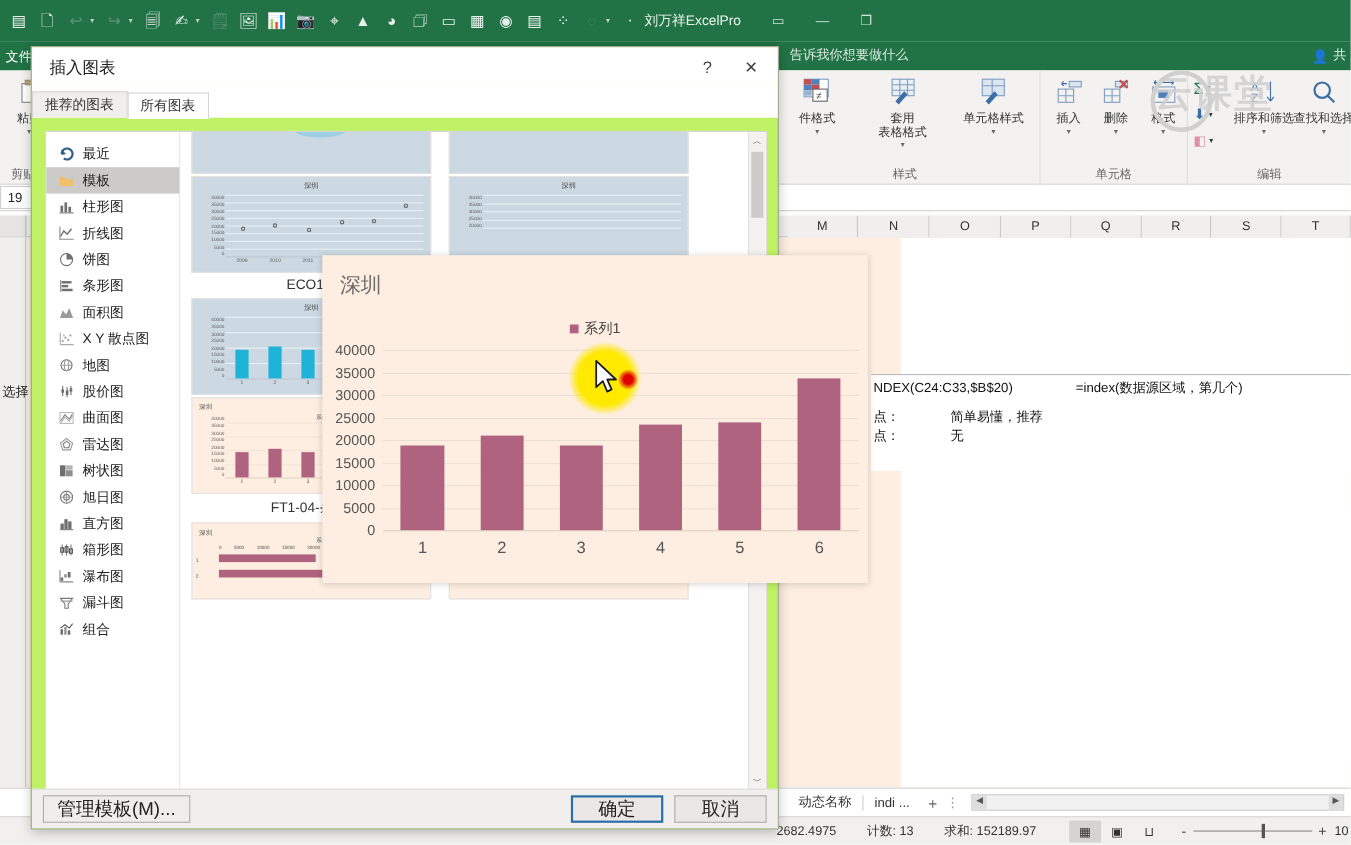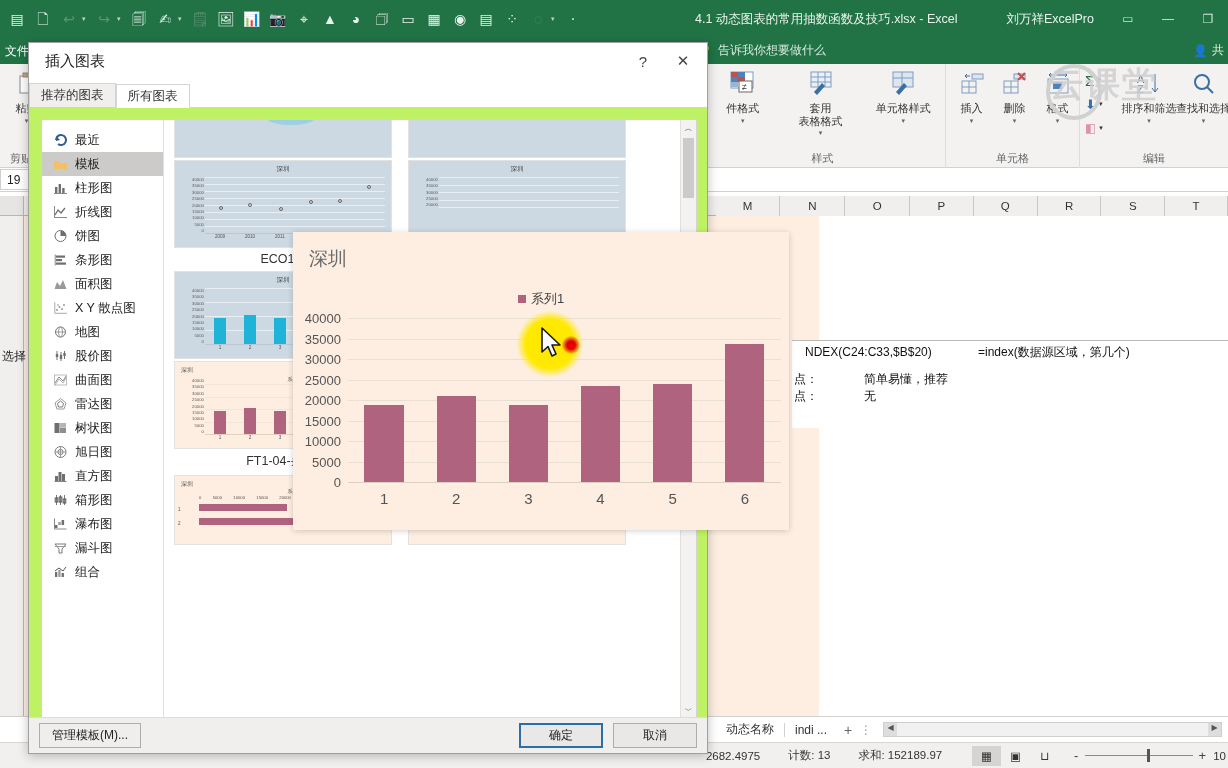--- a/index.html
+++ b/index.html
@@ -310,7 +310,6 @@
       <div class="caret">▾</div>
       <div class="qicon">⋅</div>
     </div>
-    <div class="title">4.1 动态图表的常用抽数函数及技巧.xlsx  -  Excel</div>
     <div class="acct">刘万祥ExcelPro</div>
     <div class="wbtn">▭</div>
     <div class="wbtn">—</div>

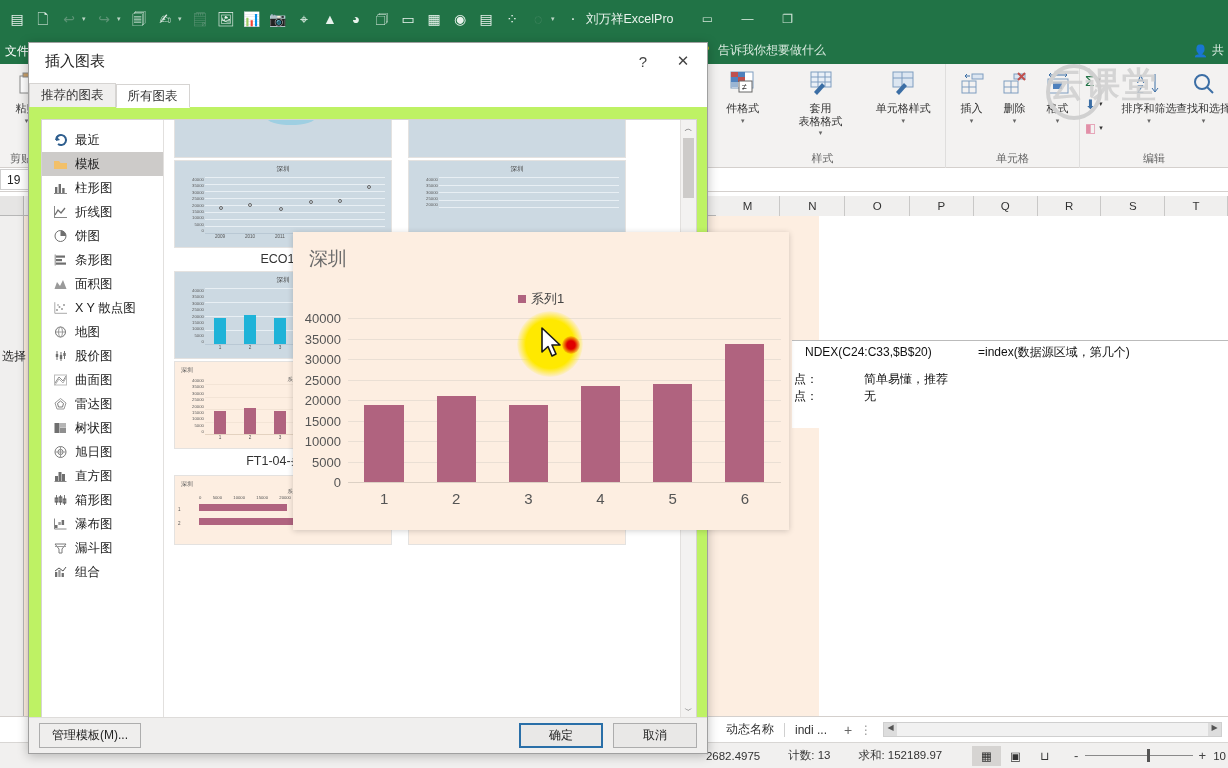--- a/index.html
+++ b/index.html
@@ -106,7 +106,7 @@
     padding:3px 0 0 0;
   }
   .notes .ln{ display:flex; line-height:17px; white-space:nowrap; }
-  .notes .c1{ width:140px; padding-left:13px; }
+  .notes .c1{ width:140px; padding-left:2px; }
   .notes .c2{ width:120px; }
   .notes .lbl-l{ width:44px; padding-left:2px; }
 

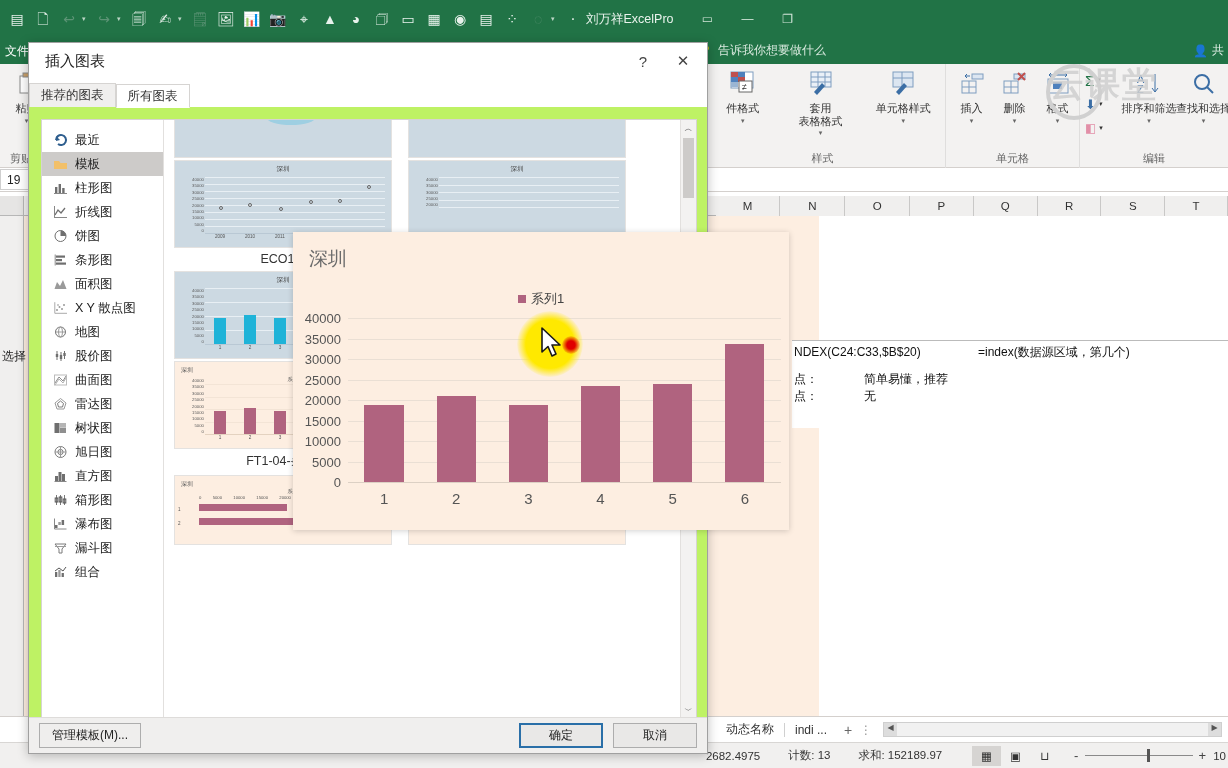--- a/index.html
+++ b/index.html
@@ -204,7 +204,7 @@
   }
   .btn{
     height:25px; min-width:84px; padding:0 12px; border:1px solid #adadad; background:#e9e8e7;
-    font-size:12px; color:#222; display:flex; align-items:center; justify-content:center;
+    font-size:17px; color:#222; display:flex; align-items:center; justify-content:center;
   }
   .btn.primary{ border:2px solid #2a6fa8; background:#e9e8e7; }
   .btn.ghost{ background:#efeeed; }

